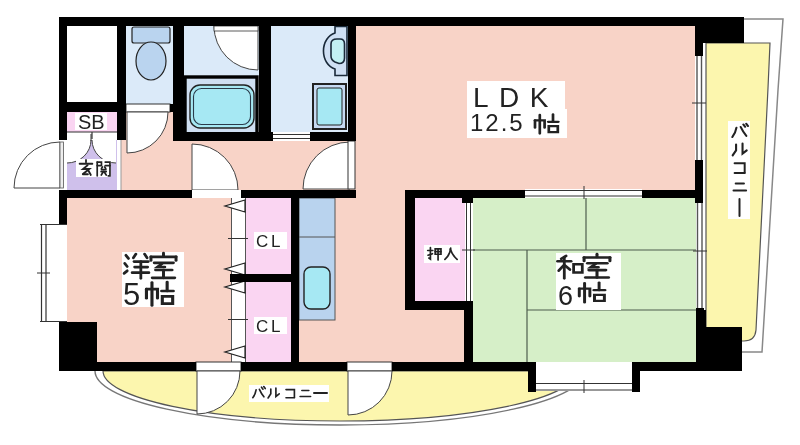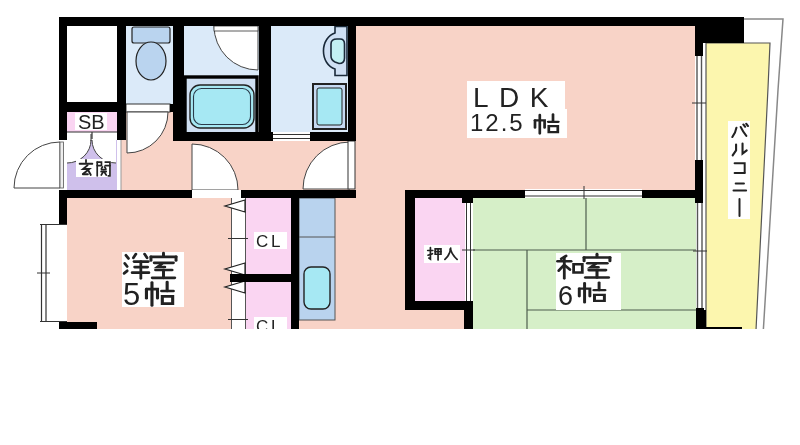--- a/index.html
+++ b/index.html
@@ -3,7 +3,7 @@
 <meta charset="utf-8">
 <style>
 html,body{margin:0;padding:0;background:#fff;}
-#plan{position:relative;width:800px;height:329px;}
+#plan{position:relative;width:800px;height:445px;}
 svg{display:block;}
 .lat{font-family:"Liberation Sans",sans-serif;fill:#222;}
 </style>

